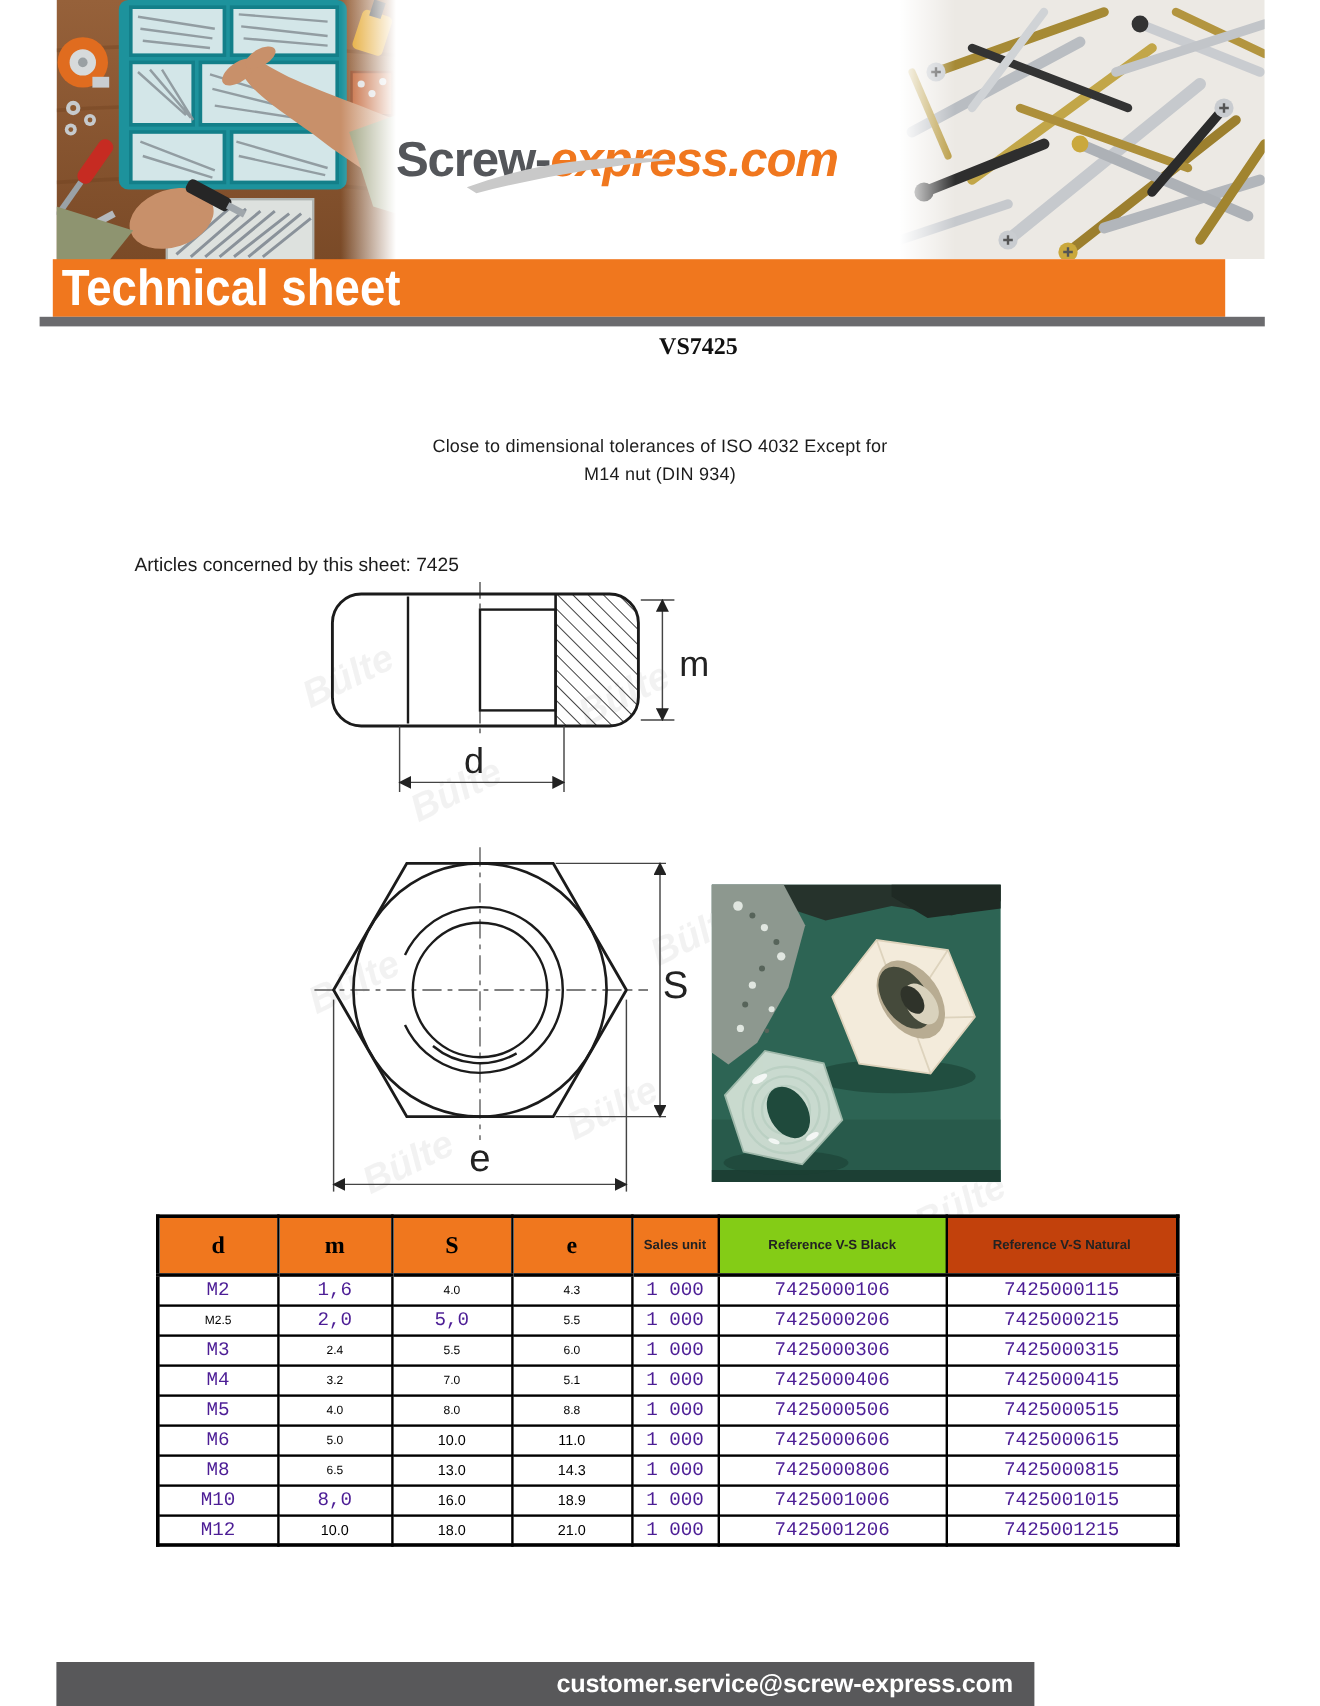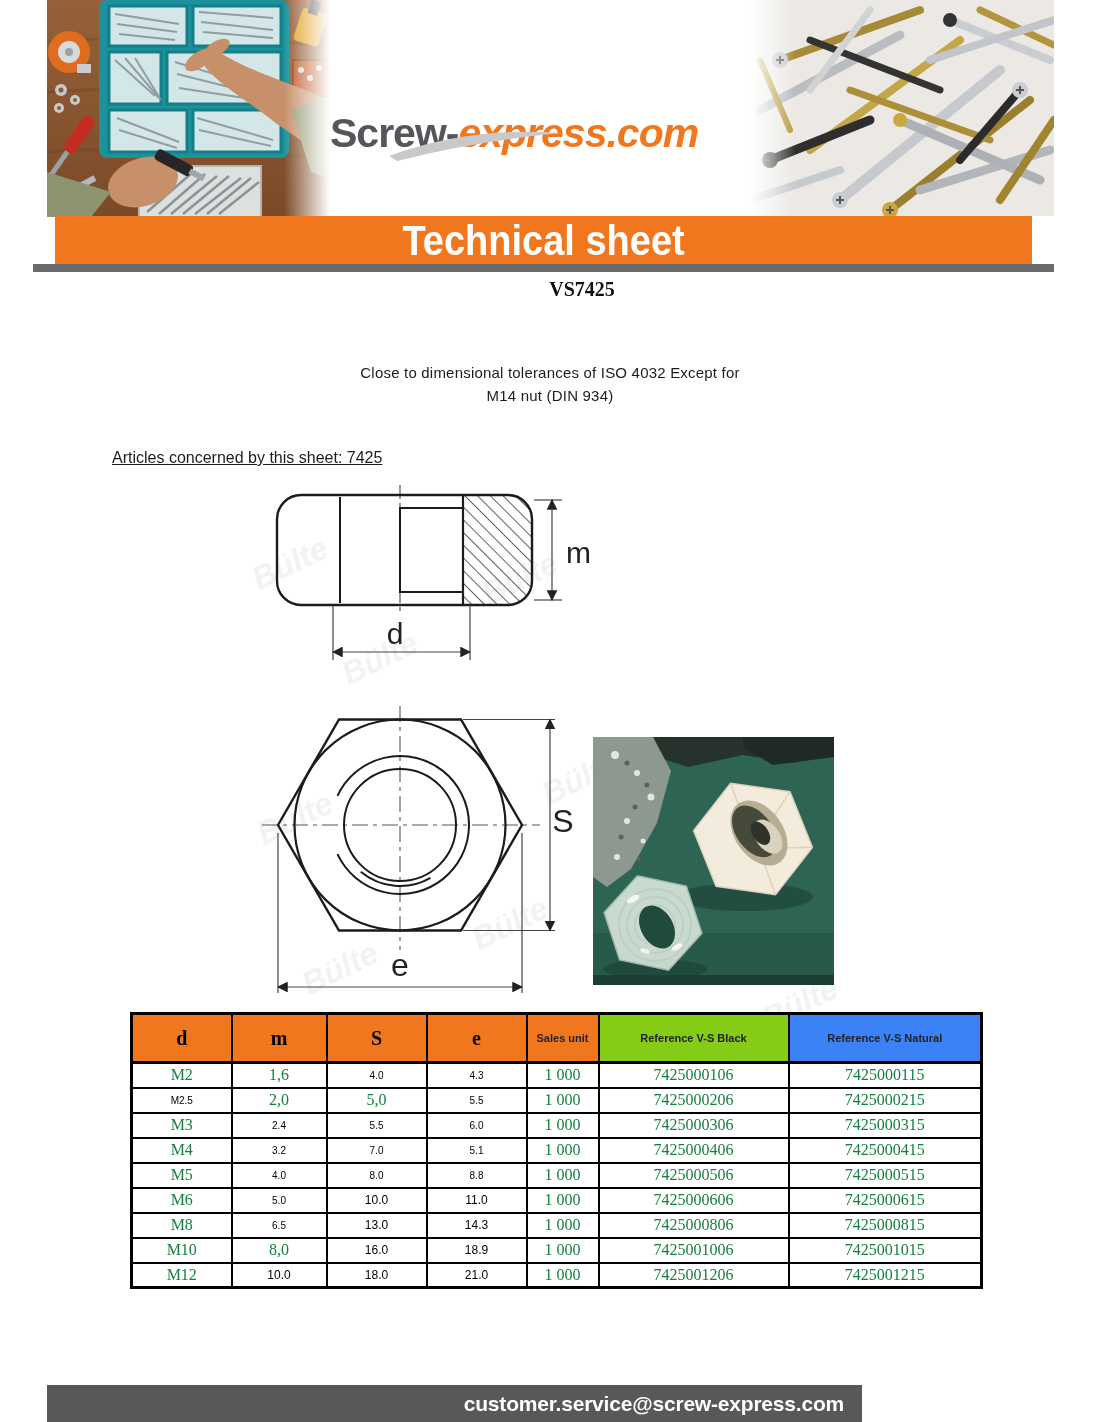--- a/index.html
+++ b/index.html
@@ -16,7 +16,7 @@
   .logo-line{left:330px;top:70px;width:440px;text-align:left;white-space:nowrap;margin-top:40px;}
   .logo-screw{font-weight:700;font-size:41px;letter-spacing:-1px;}
   .logo-express{font-weight:700;font-style:italic;font-size:41px;letter-spacing:-1px;}
-  .banner{left:55px;top:216px;width:977px;height:48px;text-align:center;line-height:49px;}
+  .banner{left:44px;top:216px;width:977px;height:48px;text-align:left;line-height:49px;}
   .banner-text{display:inline-block;color:#fff;font-weight:700;font-size:40px;
                letter-spacing:0px;transform:scale(.95,1.06);}
   .stripe{left:33px;top:264px;width:1021px;height:8px;}

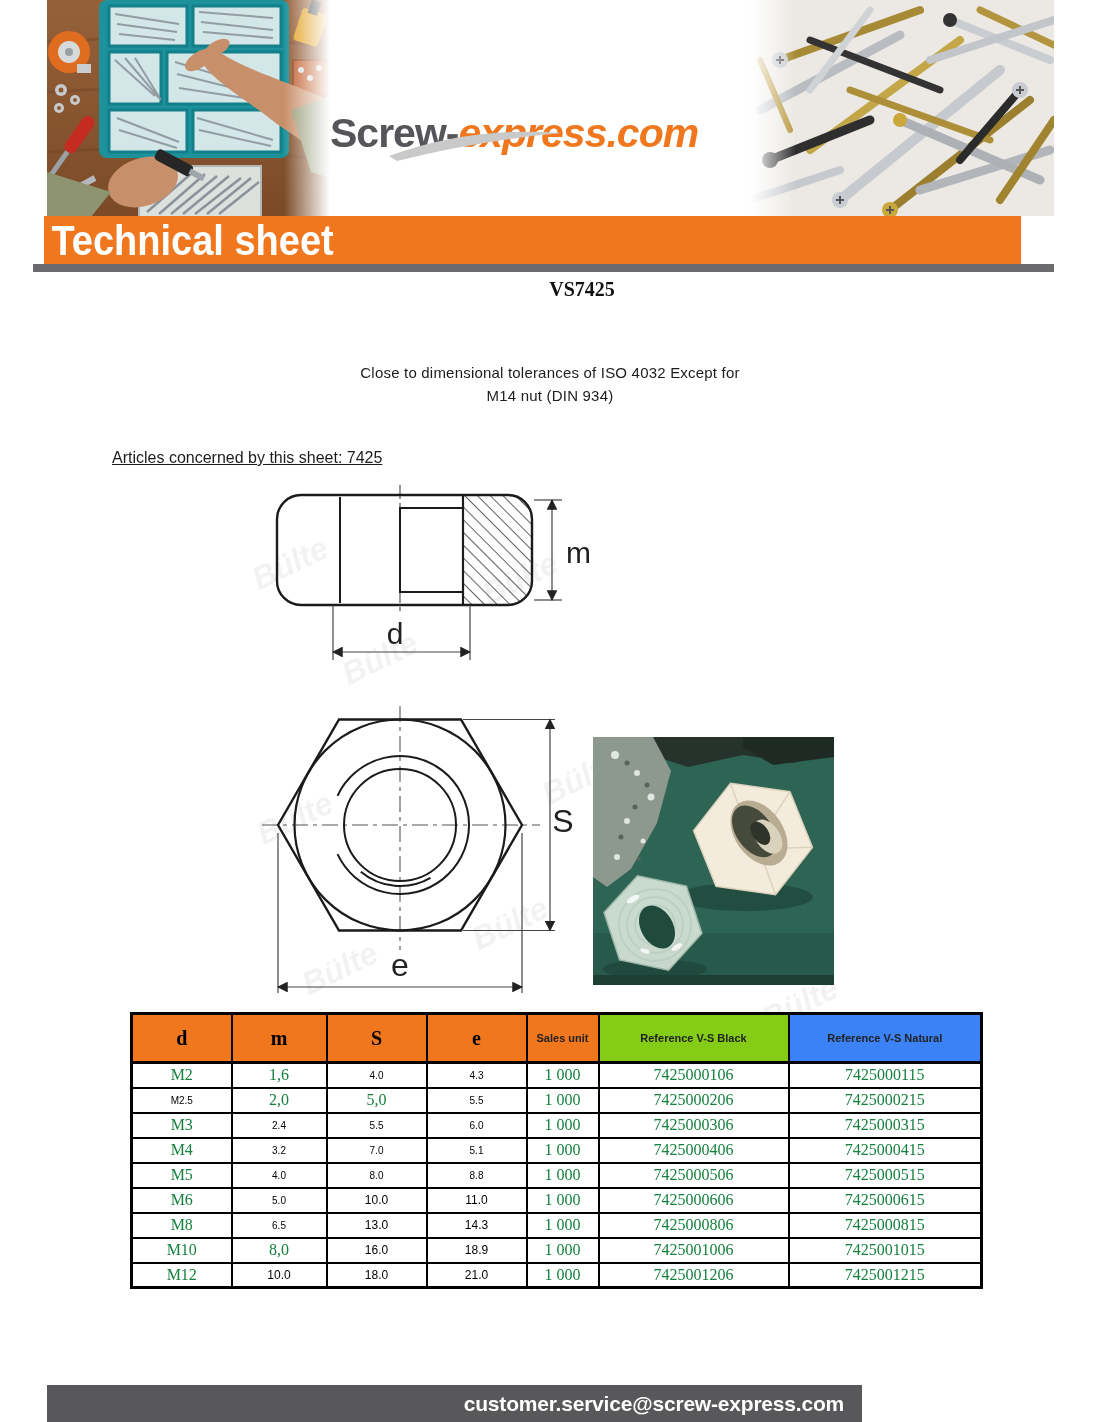--- a/index.html
+++ b/index.html
@@ -27,7 +27,7 @@
   .product{top:333px;font-size:21px;letter-spacing:.4px;color:#151515;}
   .sub{font-size:15px;color:#1c1c1c;letter-spacing:.2px;}
   .sub1{top:364px;} .sub2{top:387px;}
-  .articles{left:112px;top:449px;font-size:16px;color:#1c1c1c;text-decoration:underline;}
+  .articles{left:112px;top:463px;font-size:16px;color:#1c1c1c;}
 
   
   .wm{position:absolute;font-size:32px;font-weight:700;font-style:italic;color:#8a8a8a;

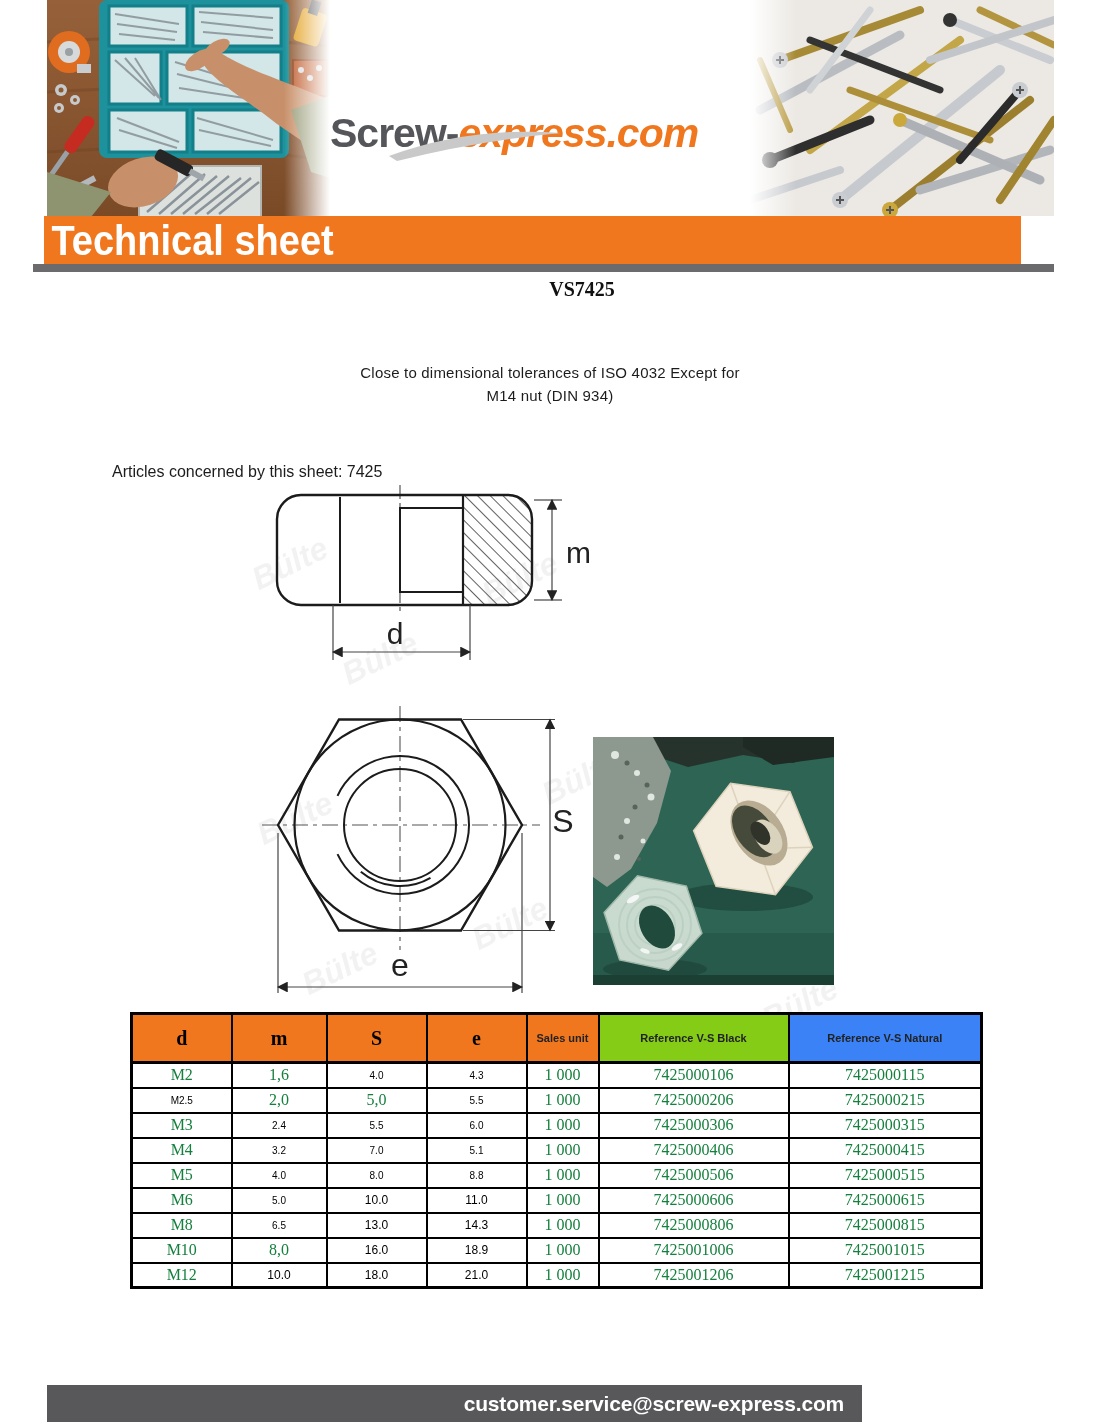--- a/index.html
+++ b/index.html
@@ -317,7 +317,7 @@
           <th class="h-big" style="background: rgb(240, 119, 30);">e</th>
           <th class="h-small" style="background: rgb(240, 119, 30);">Sales unit</th>
           <th class="h-small" style="background: #84cc16;">Reference V-S Black</th>
-          <th class="h-small" style="background: #3b82f6;">Reference V-S Natural</th>
+          <th class="h-small" style="background: #c2410c;">Reference V-S Natural</th>
         </tr>
       </thead>
       <tbody>

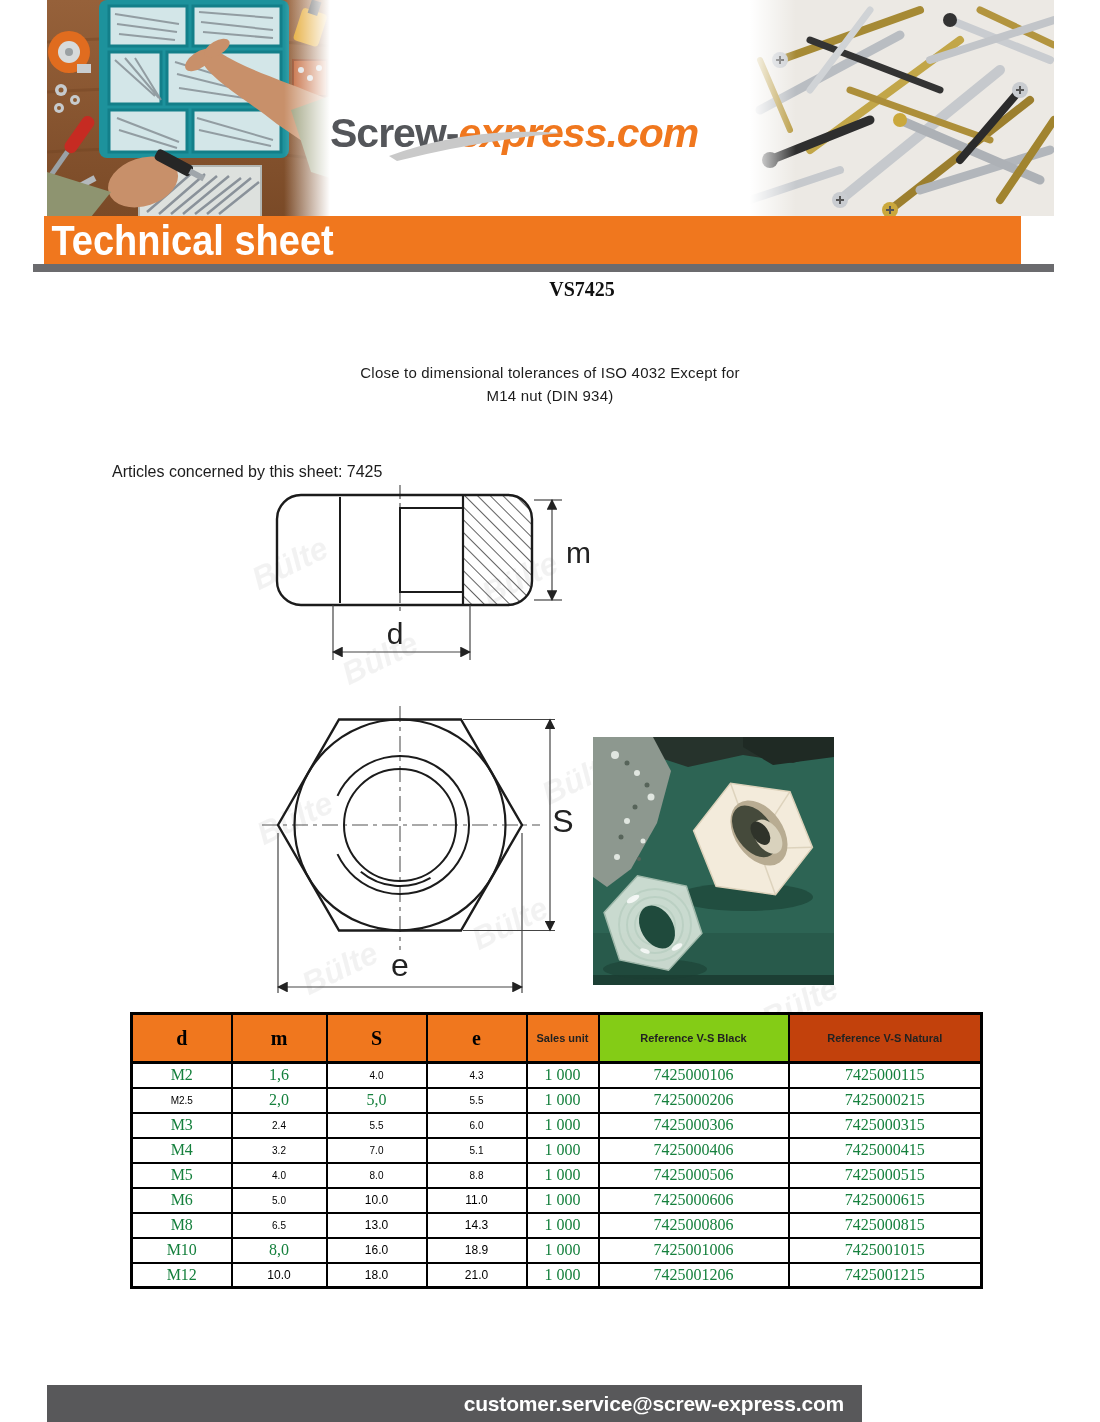--- a/index.html
+++ b/index.html
@@ -42,7 +42,7 @@
   .sheet-table tbody tr{height:25px;}
   .h-big{font-family:"Liberation Serif",serif;font-size:20px;font-weight:700;color:#000;}
   .h-small{font-family:"Liberation Sans",sans-serif;font-size:11px;font-weight:600;color:#222;}
-  .c-L{font-family:Liberation Serif, serif;font-size:16px;color:#15803d;}
+  .c-L{font-family:Liberation Mono, monospace;font-size:16px;color:#4c1d95;}
   .c-s{font-family:"Liberation Sans",sans-serif;font-size:10px;color:#000;margin-left:33px;}
   .c-m{font-family:"Liberation Sans",sans-serif;font-size:12px;color:#000;}
 

